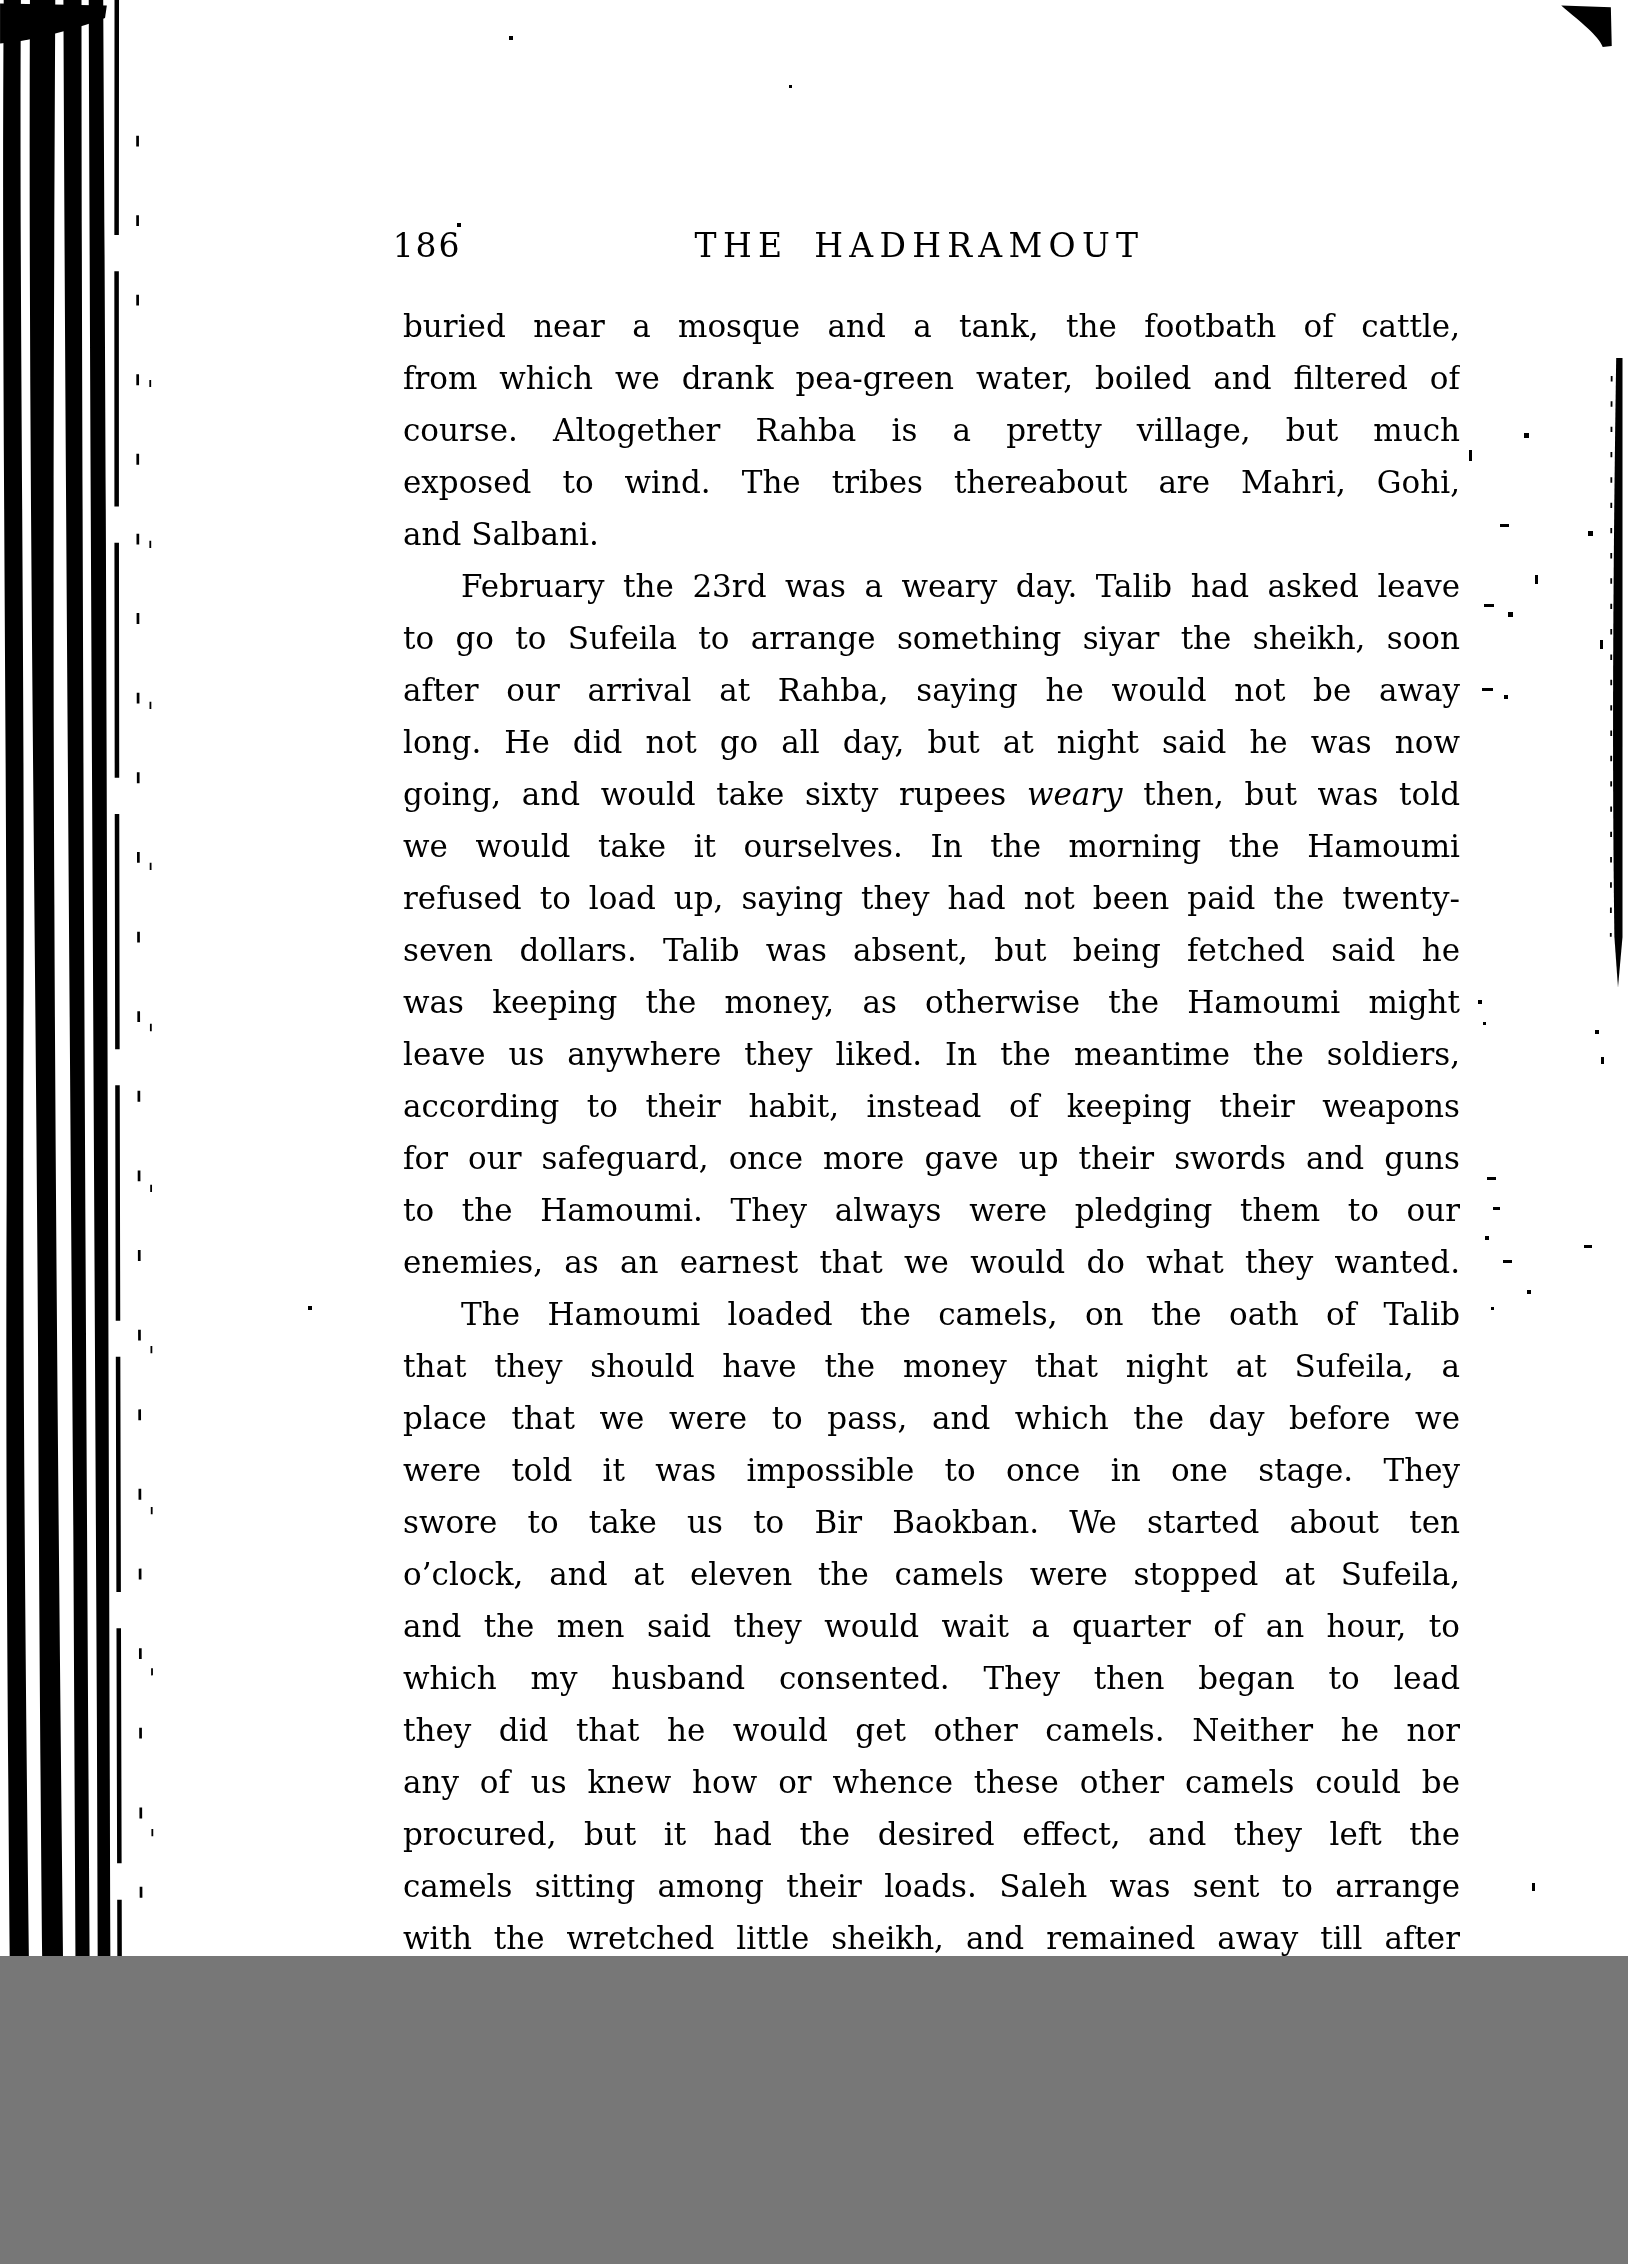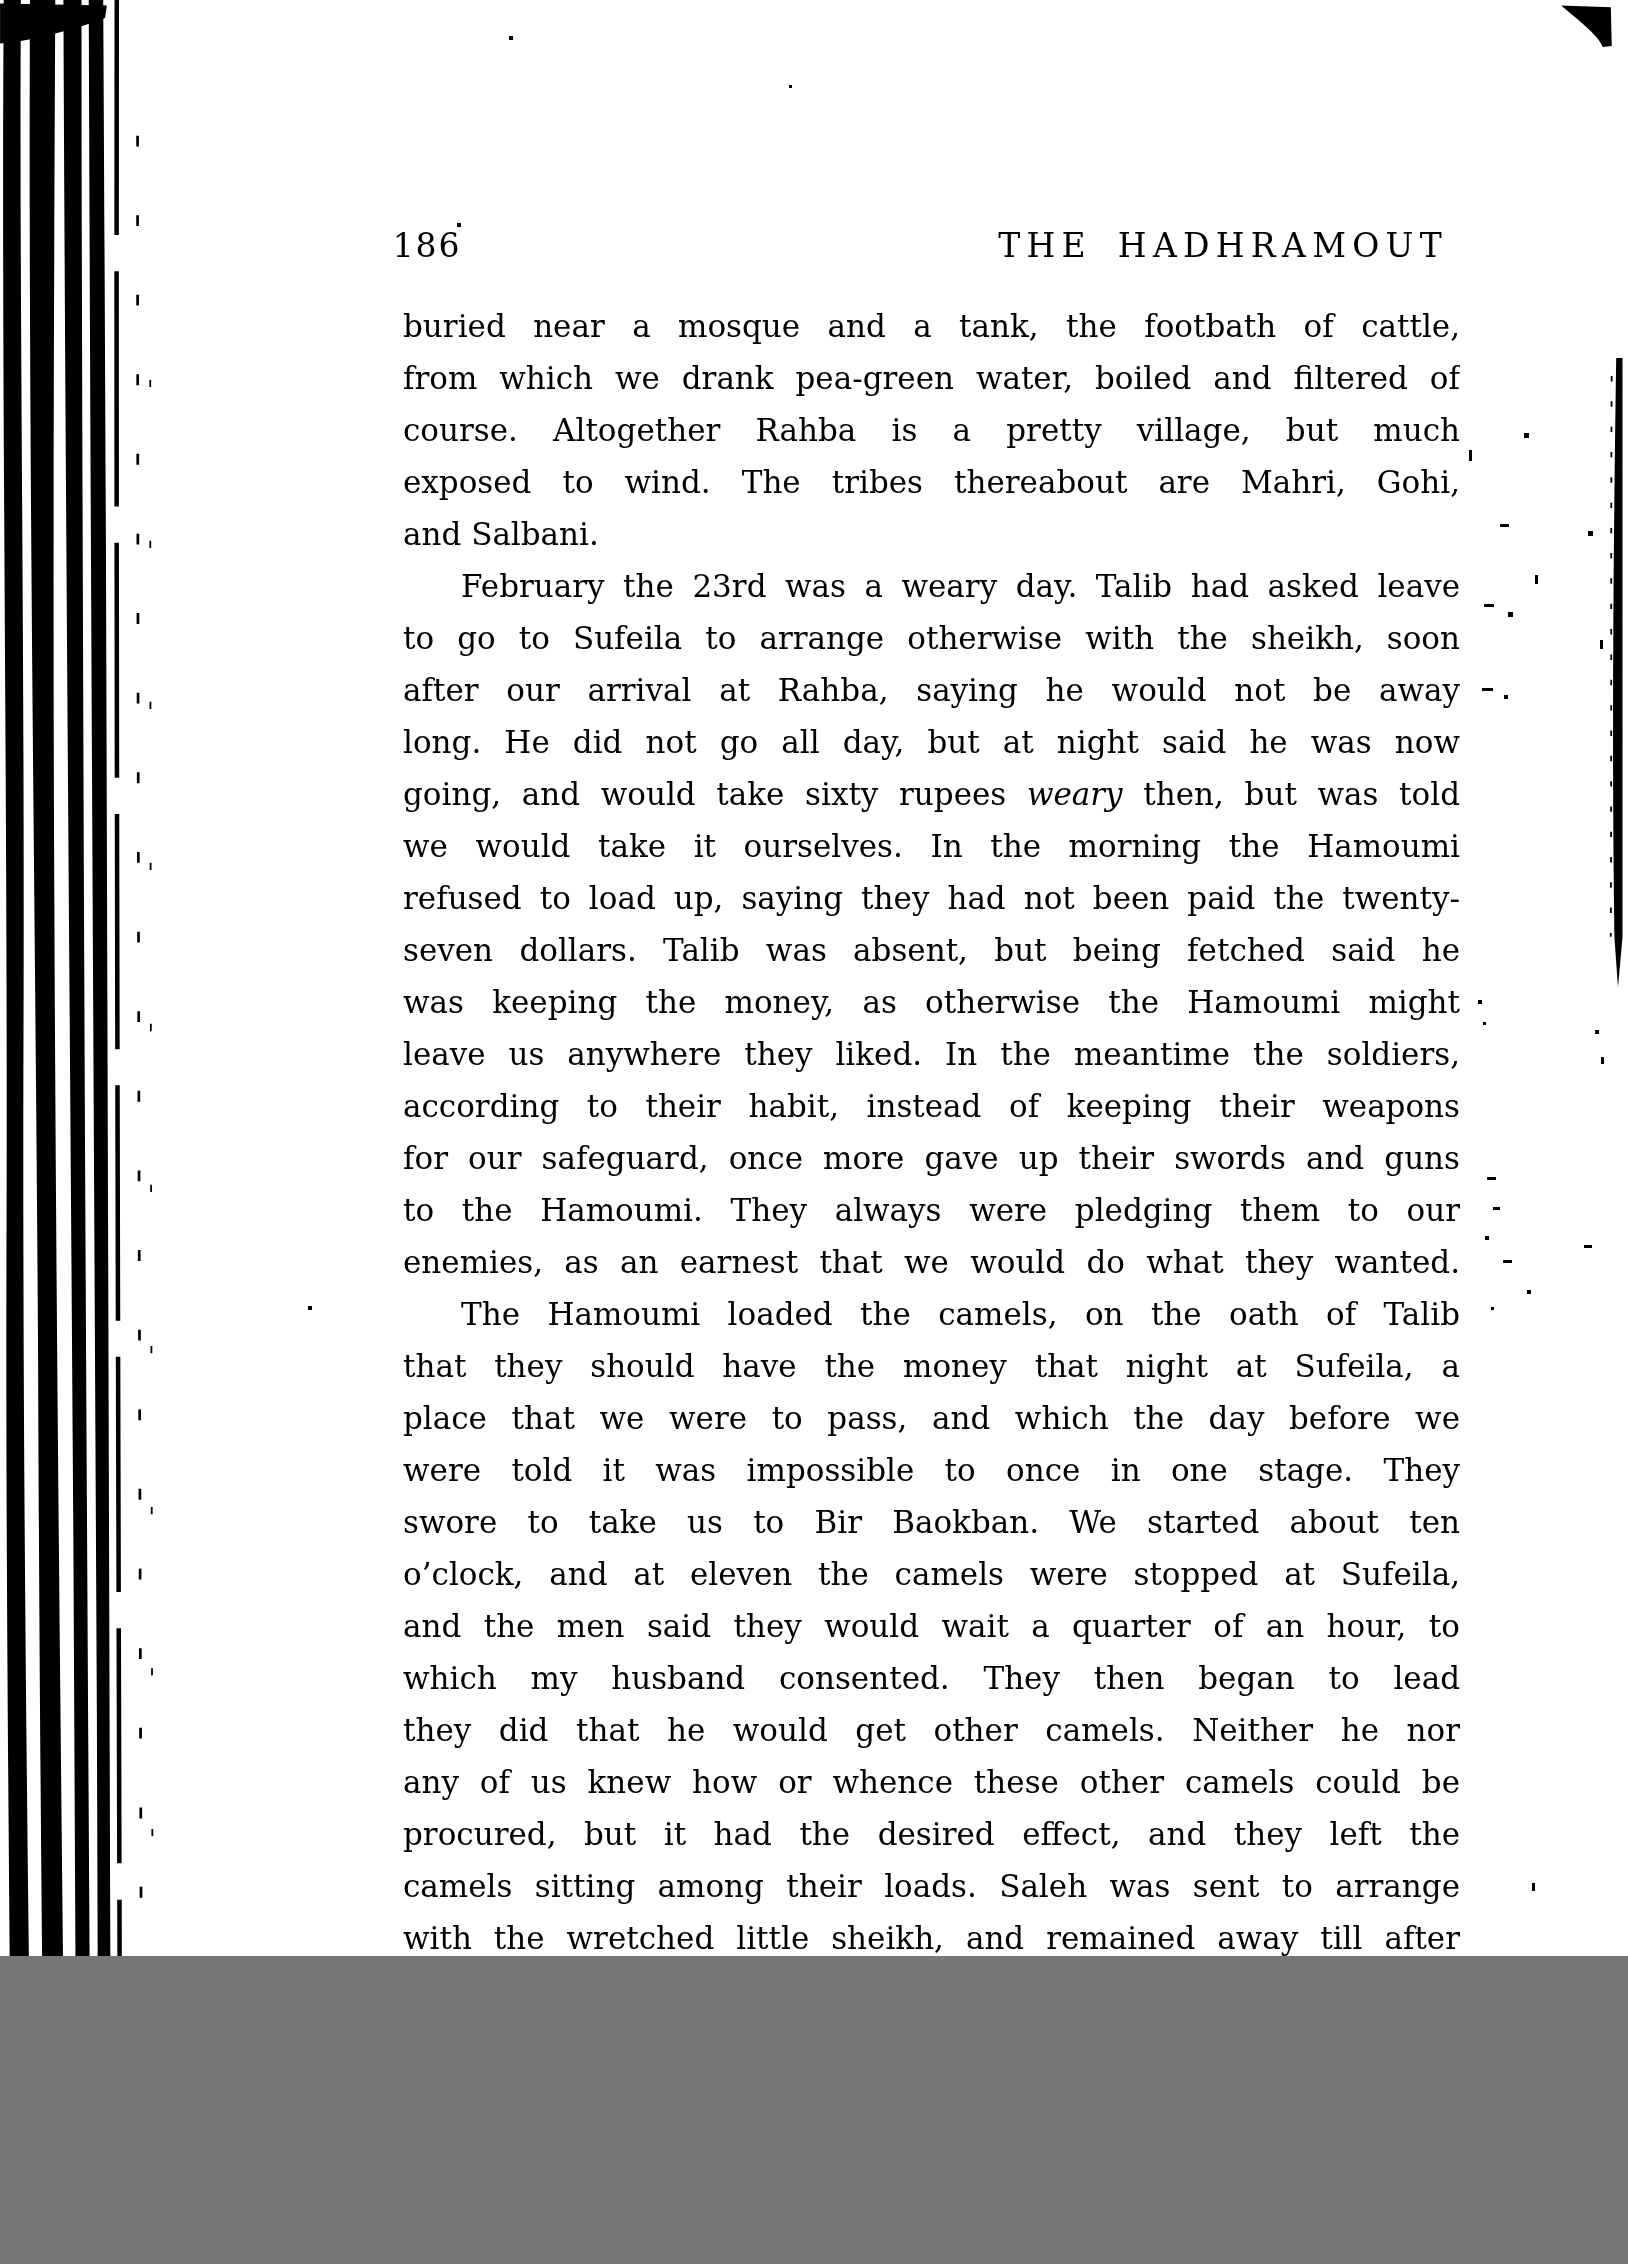--- a/index.html
+++ b/index.html
@@ -18,7 +18,7 @@
   }
   .page-number{position:absolute;left:1.8px;top:0;letter-spacing:1.8px;}
   .running-title{
-    position:absolute;left:0;right:0;top:0;text-align:right;
+    position:absolute;left:0;right:0;top:0;text-align:center;
     letter-spacing:6.3px;word-spacing:9px;
   }
   .text-block{

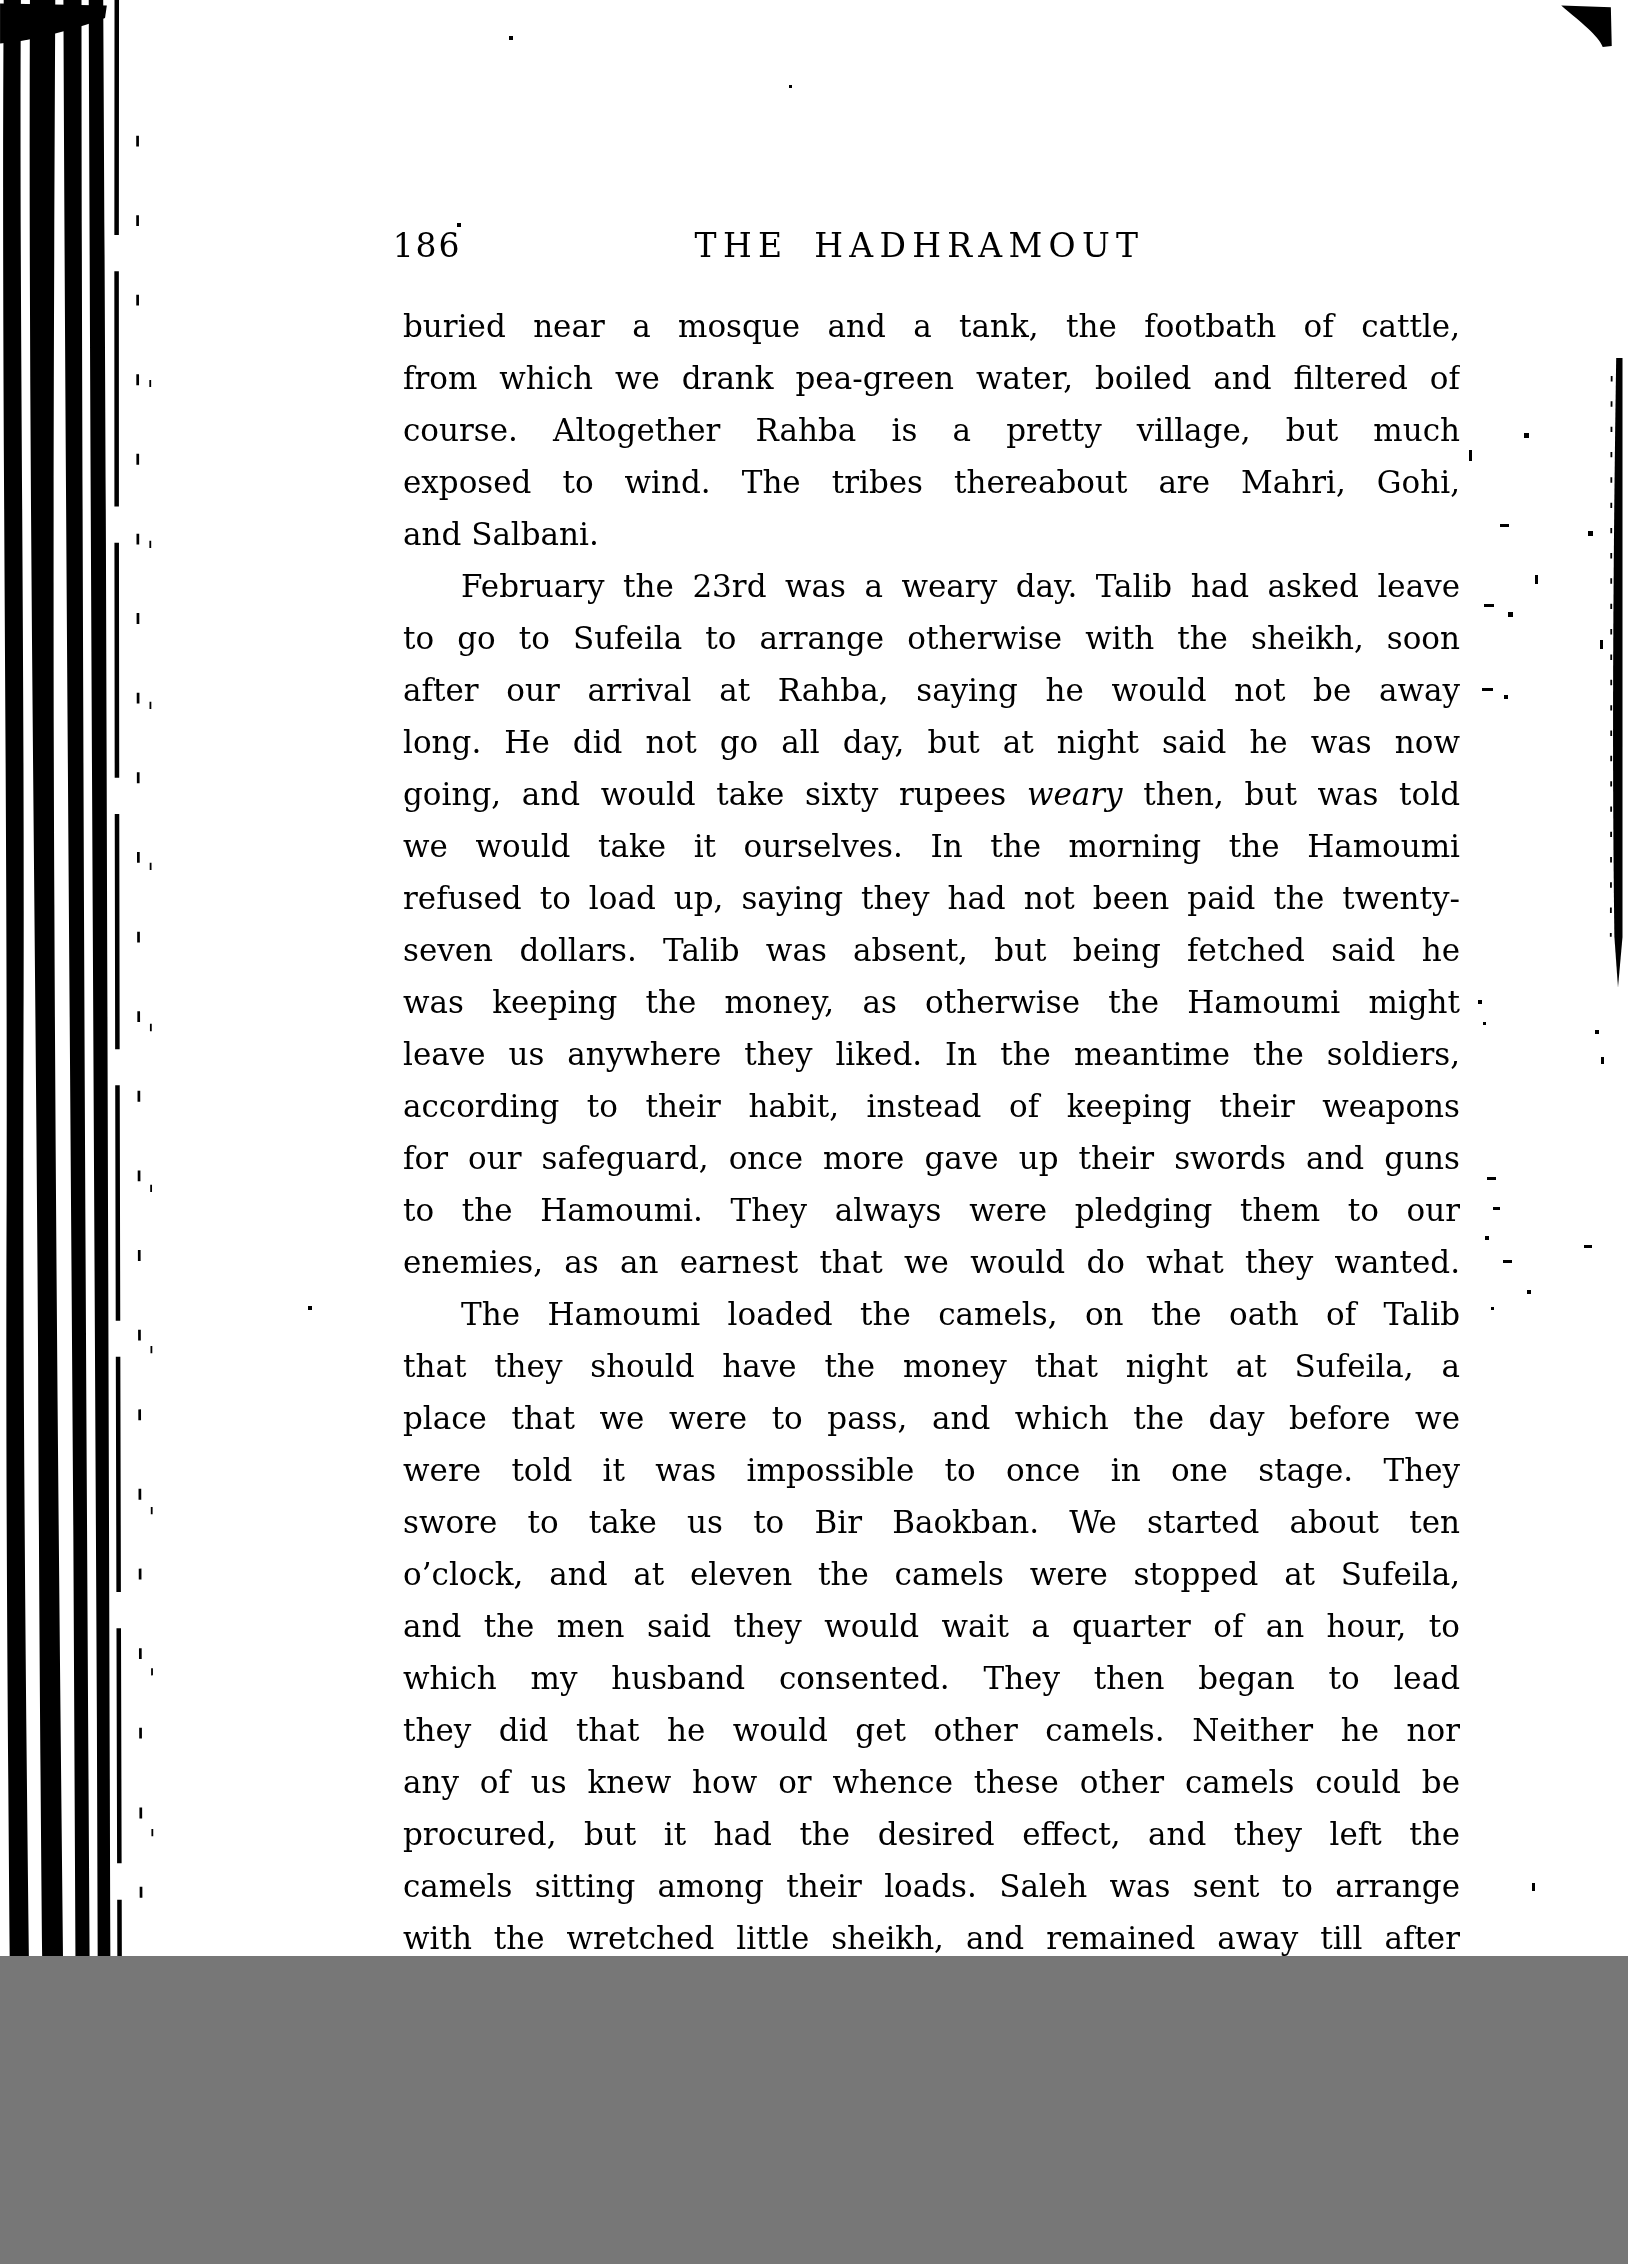--- a/index.html
+++ b/index.html
@@ -78,7 +78,7 @@
       </div>
       <div>
         <div class="line indent">February the 23rd was a weary day.  Talib had asked leave</div>
-        <div class="line">to go to Sufeila to arrange otherwise with the sheikh, soon</div>
+        <div class="line">to go to Sufeila to arrange something siyar the sheikh, soon</div>
         <div class="line">after our arrival at Rahba, saying he would not be away</div>
         <div class="line">long.  He did not go all day, but at night said he was now</div>
         <div class="line">going, and would take sixty rupees <i>weary</i> then, but was told</div>

